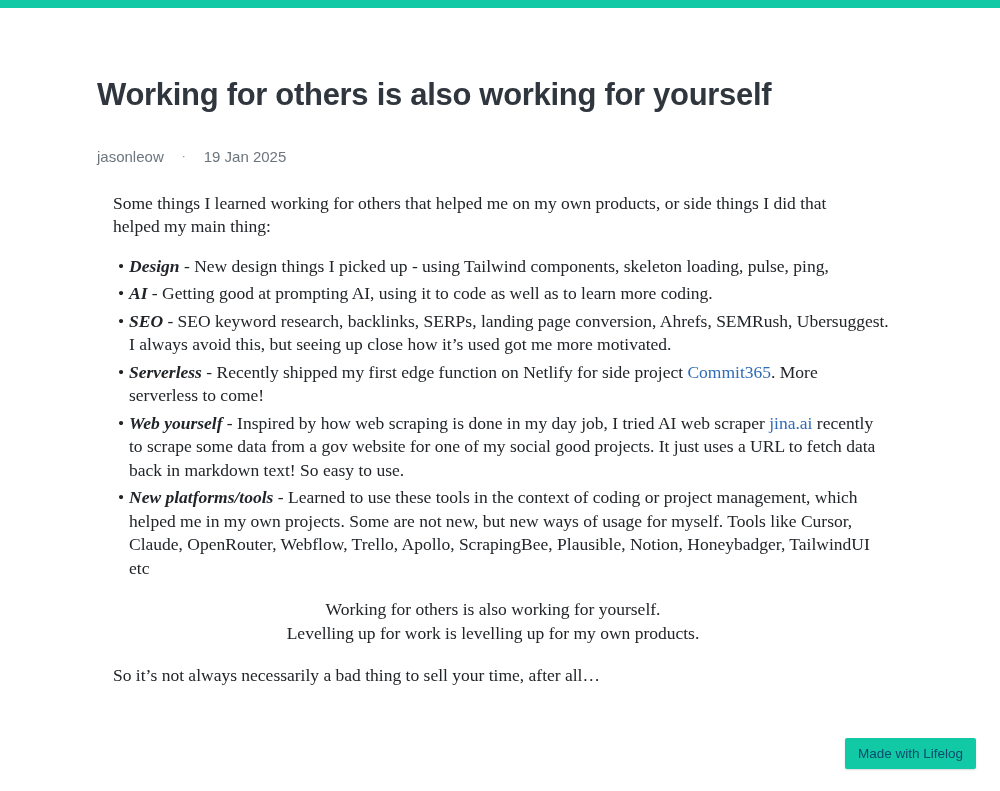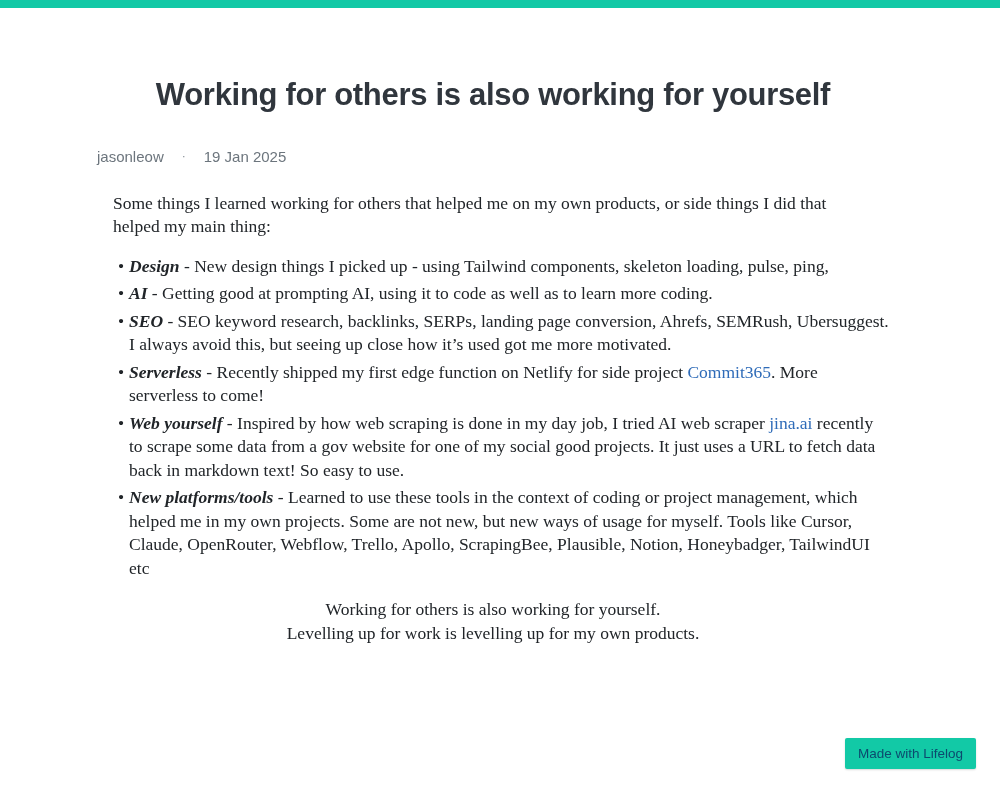--- a/index.html
+++ b/index.html
@@ -29,7 +29,6 @@
     letter-spacing: -0.3px;
     color: #30363d;
     font-family: "Liberation Sans", sans-serif;
-    text-align: center;
   }
   .byline {
     margin-top: 35px;

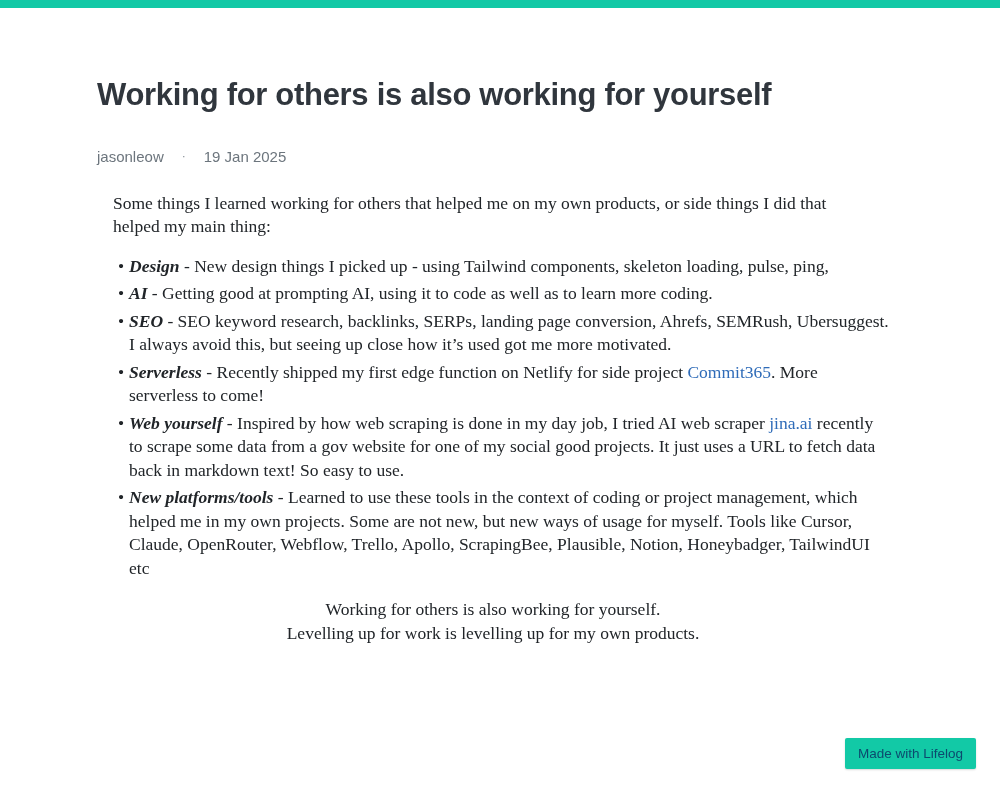--- a/index.html
+++ b/index.html
@@ -123,6 +123,7 @@
     <span>Levelling up for work is levelling up for my own products.</span>
   </p>
 
+  <p class="body-text closing">So it’s not always necessarily a bad thing to sell your time, after all…</p>
 </main>
 
 <a class="badge" href="#">Made with Lifelog</a>

